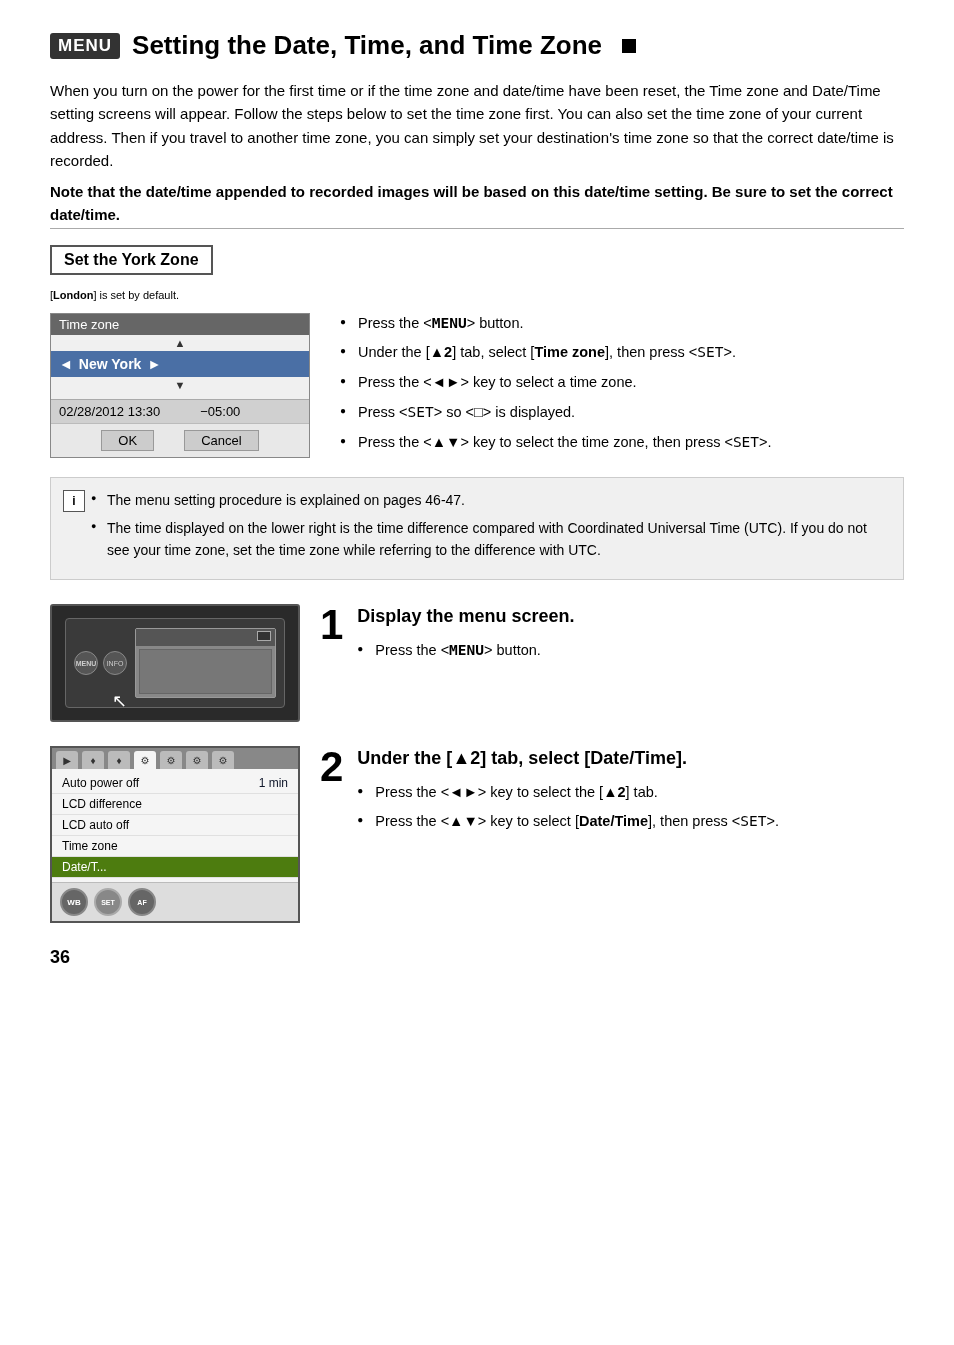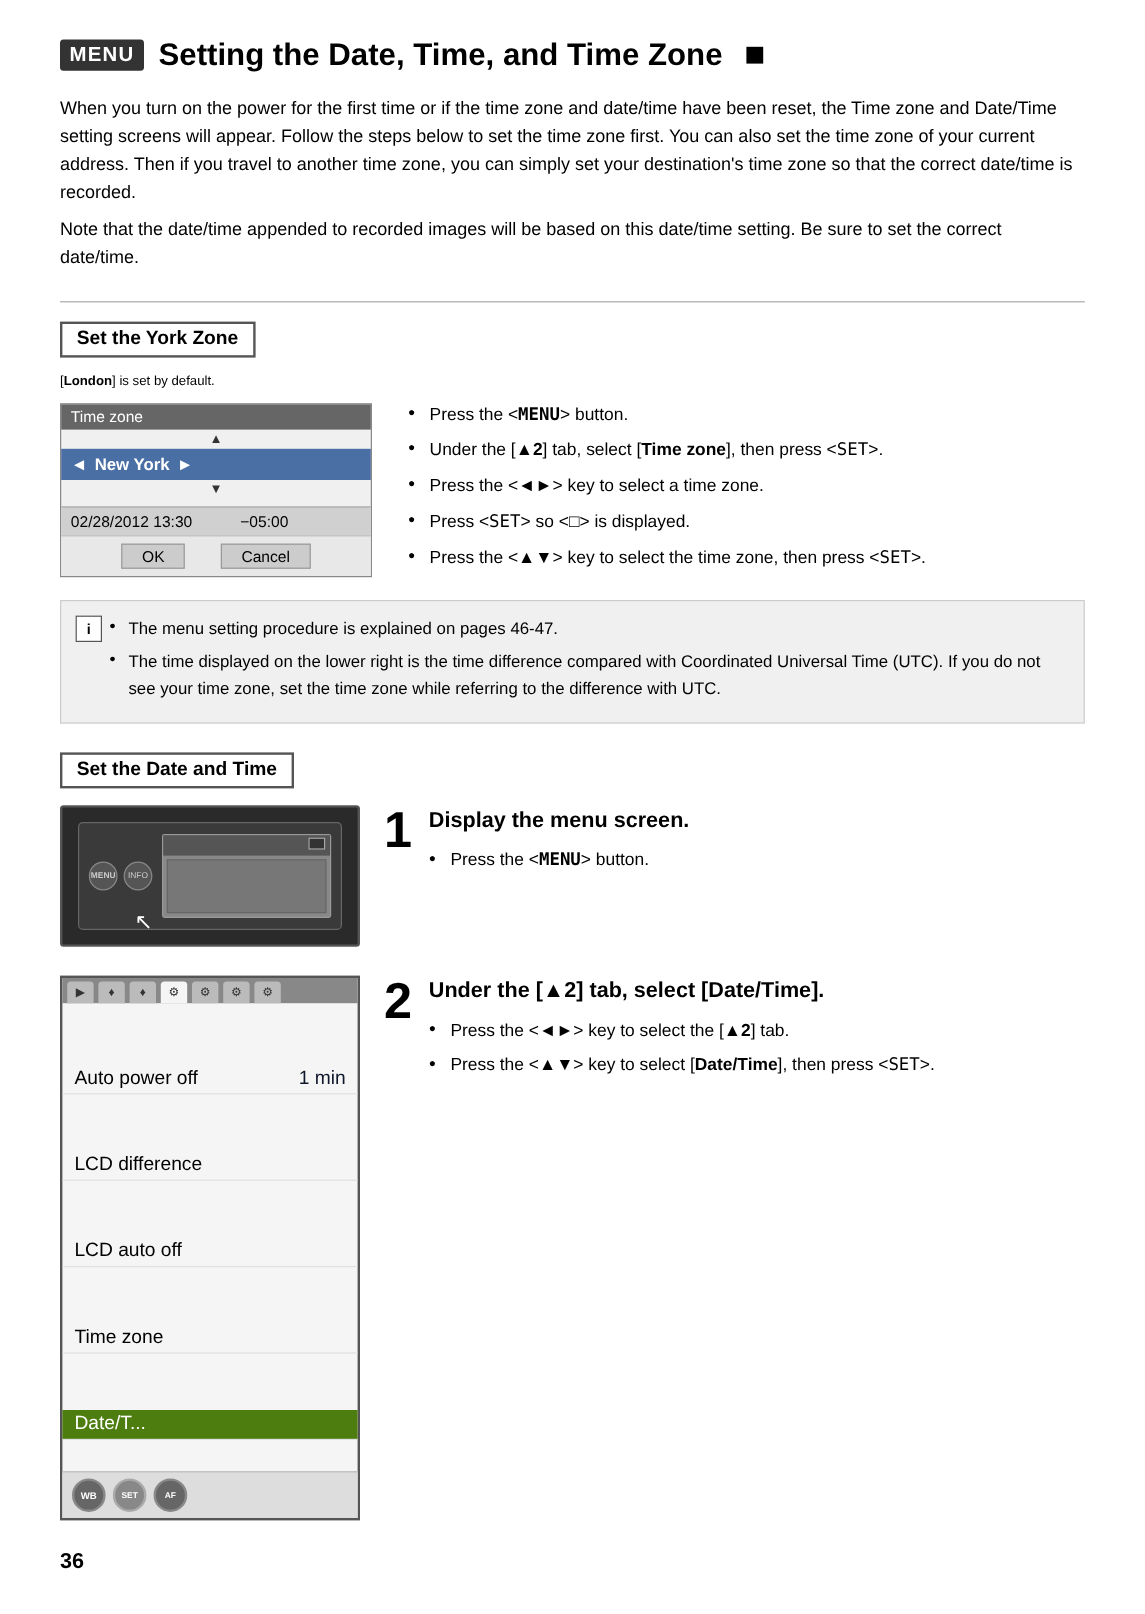--- a/index.html
+++ b/index.html
@@ -50,9 +50,9 @@
     }
     .intro-note {
       font-size: 15px;
-      font-weight: normal;
+      font-weight: bold;
       line-height: 1.55;
-      margin-bottom: 24px;
+      margin-bottom: 1px;
     }
 
     

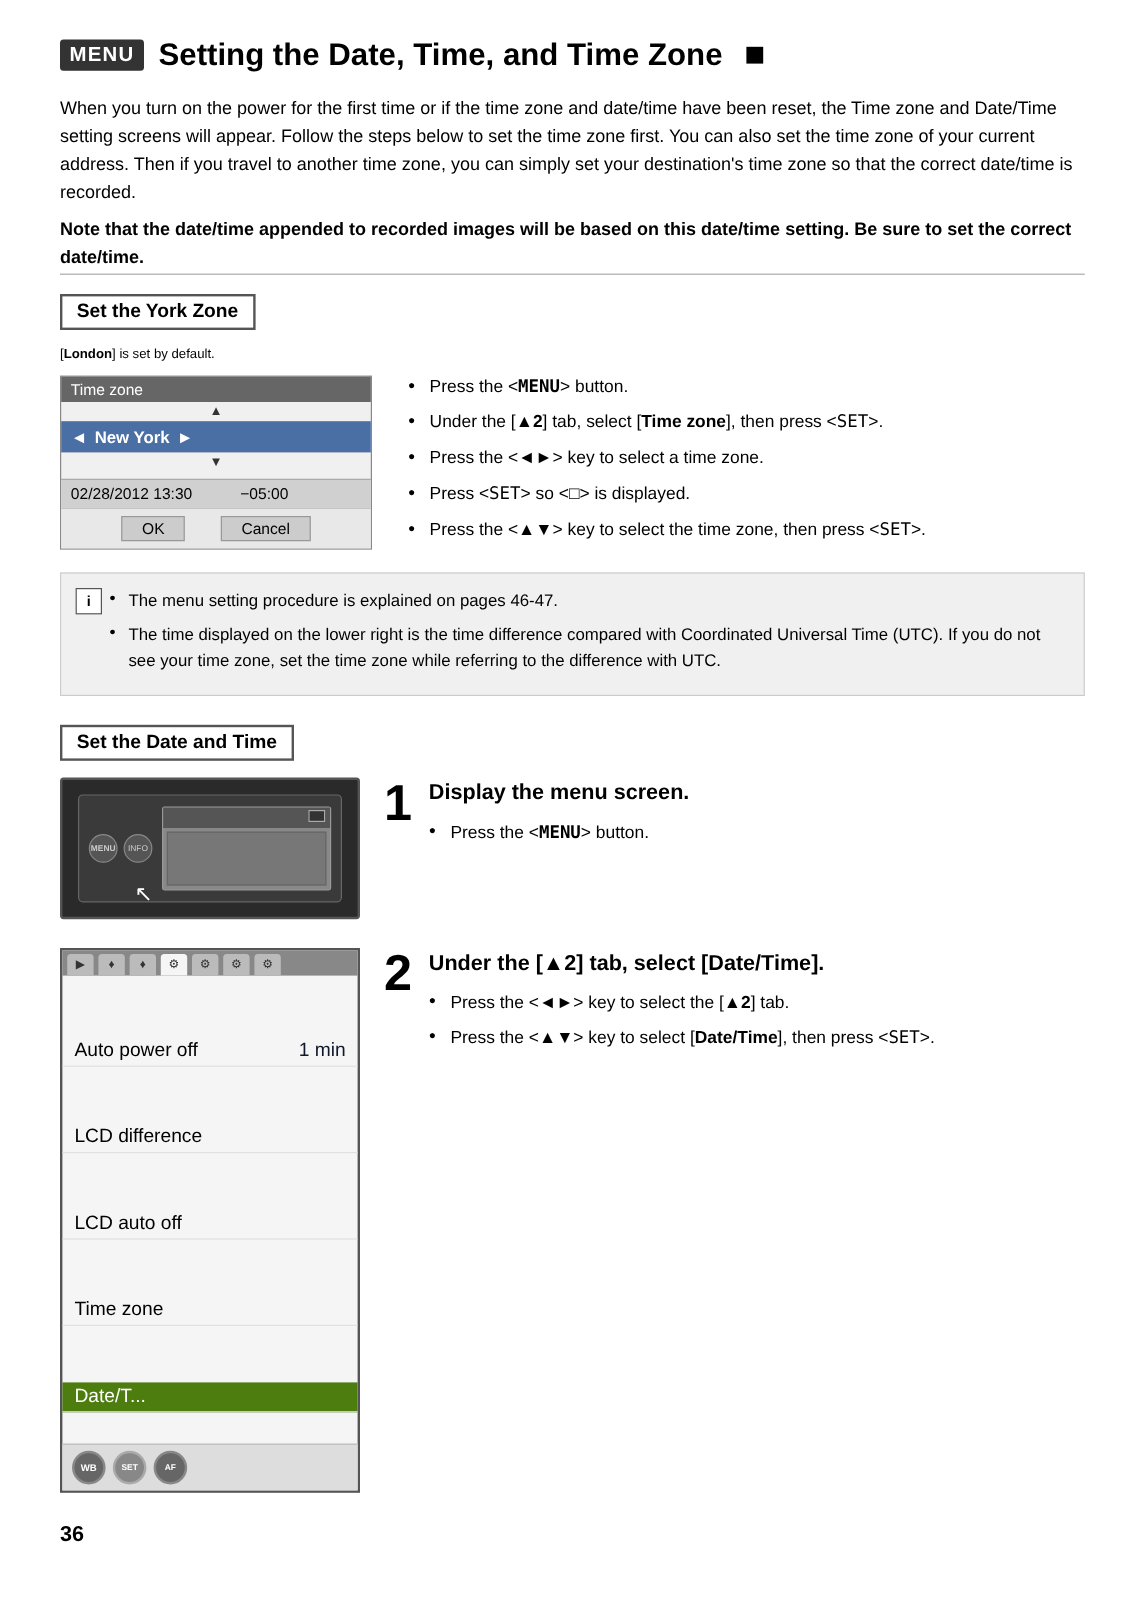--- a/index.html
+++ b/index.html
@@ -363,7 +363,6 @@
 </div>
 
 <div class="datetime-section">
-  <div class="section-box">Set the Date and Time</div>
 
   
   <div class="numbered-step">

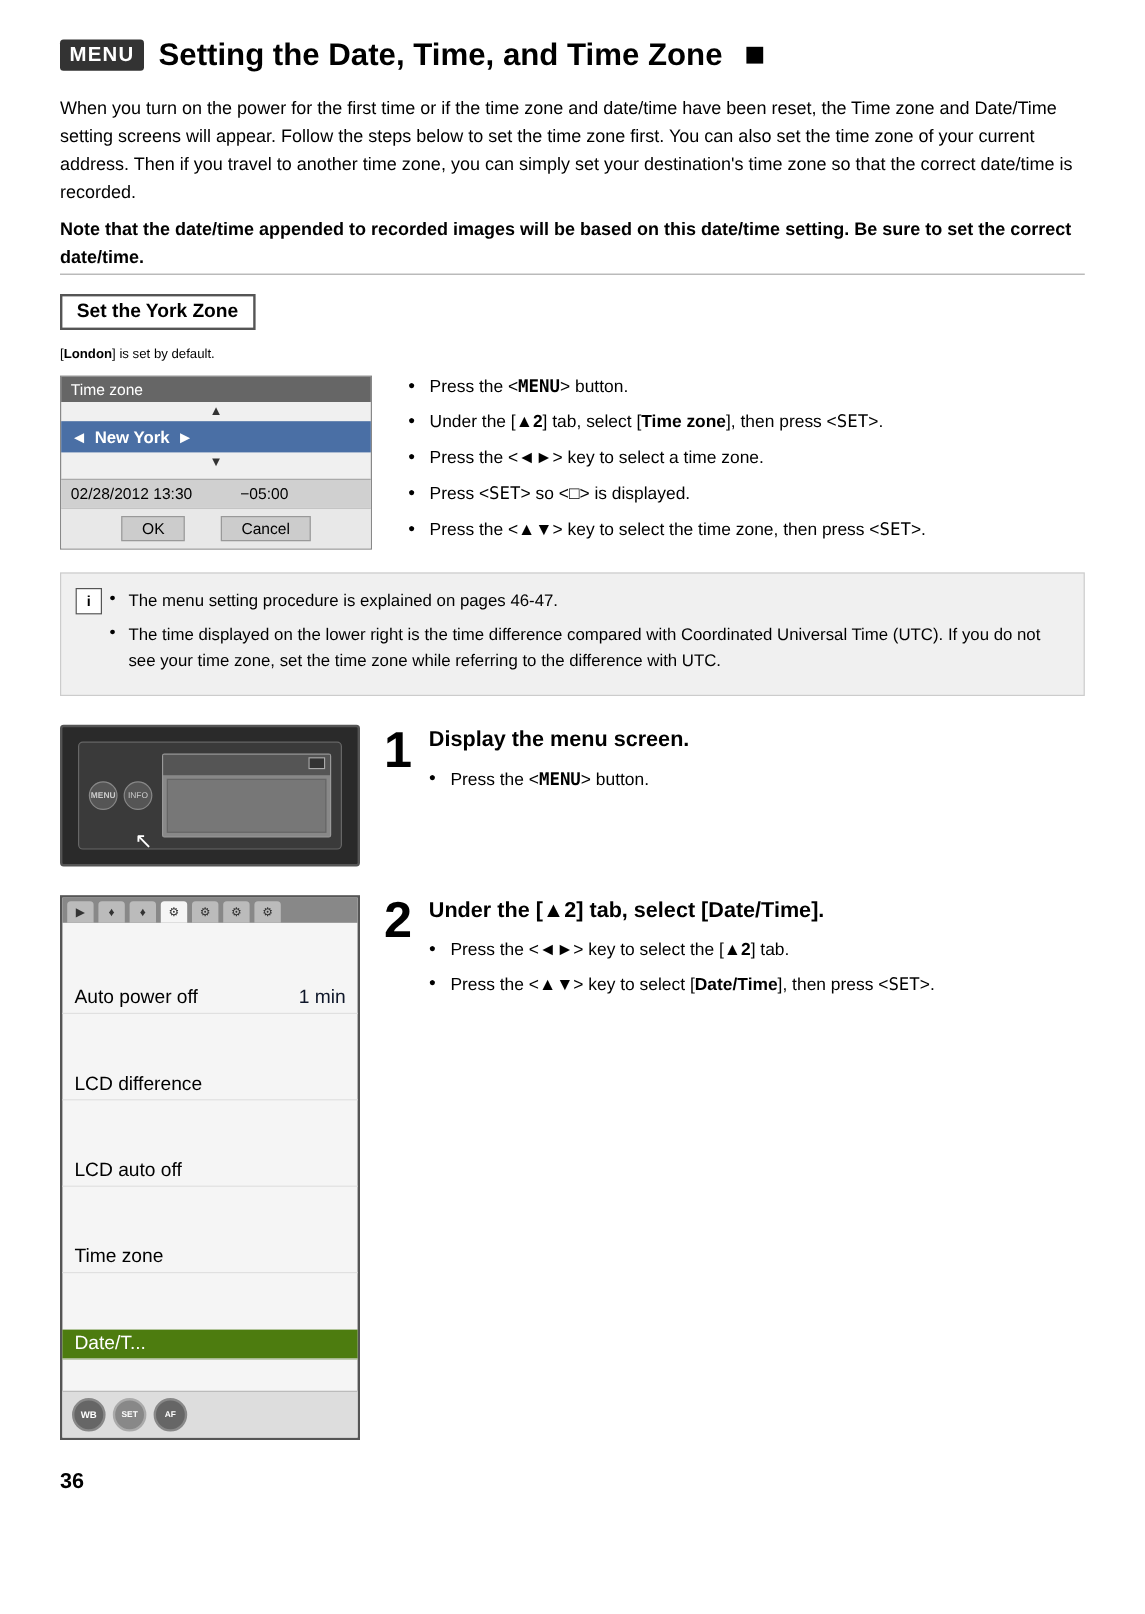--- a/index.html
+++ b/index.html
@@ -273,9 +273,8 @@
       display: flex;
       justify-content: space-between;
       padding: 3px 10px;
-      font-size: 16px;
+      font-size: 12px;
       border-bottom: 1px solid #e0e0e0;
-      margin-top: 47px;
     }
     .menu-item-row.highlighted {
       background: #4d7c0f;

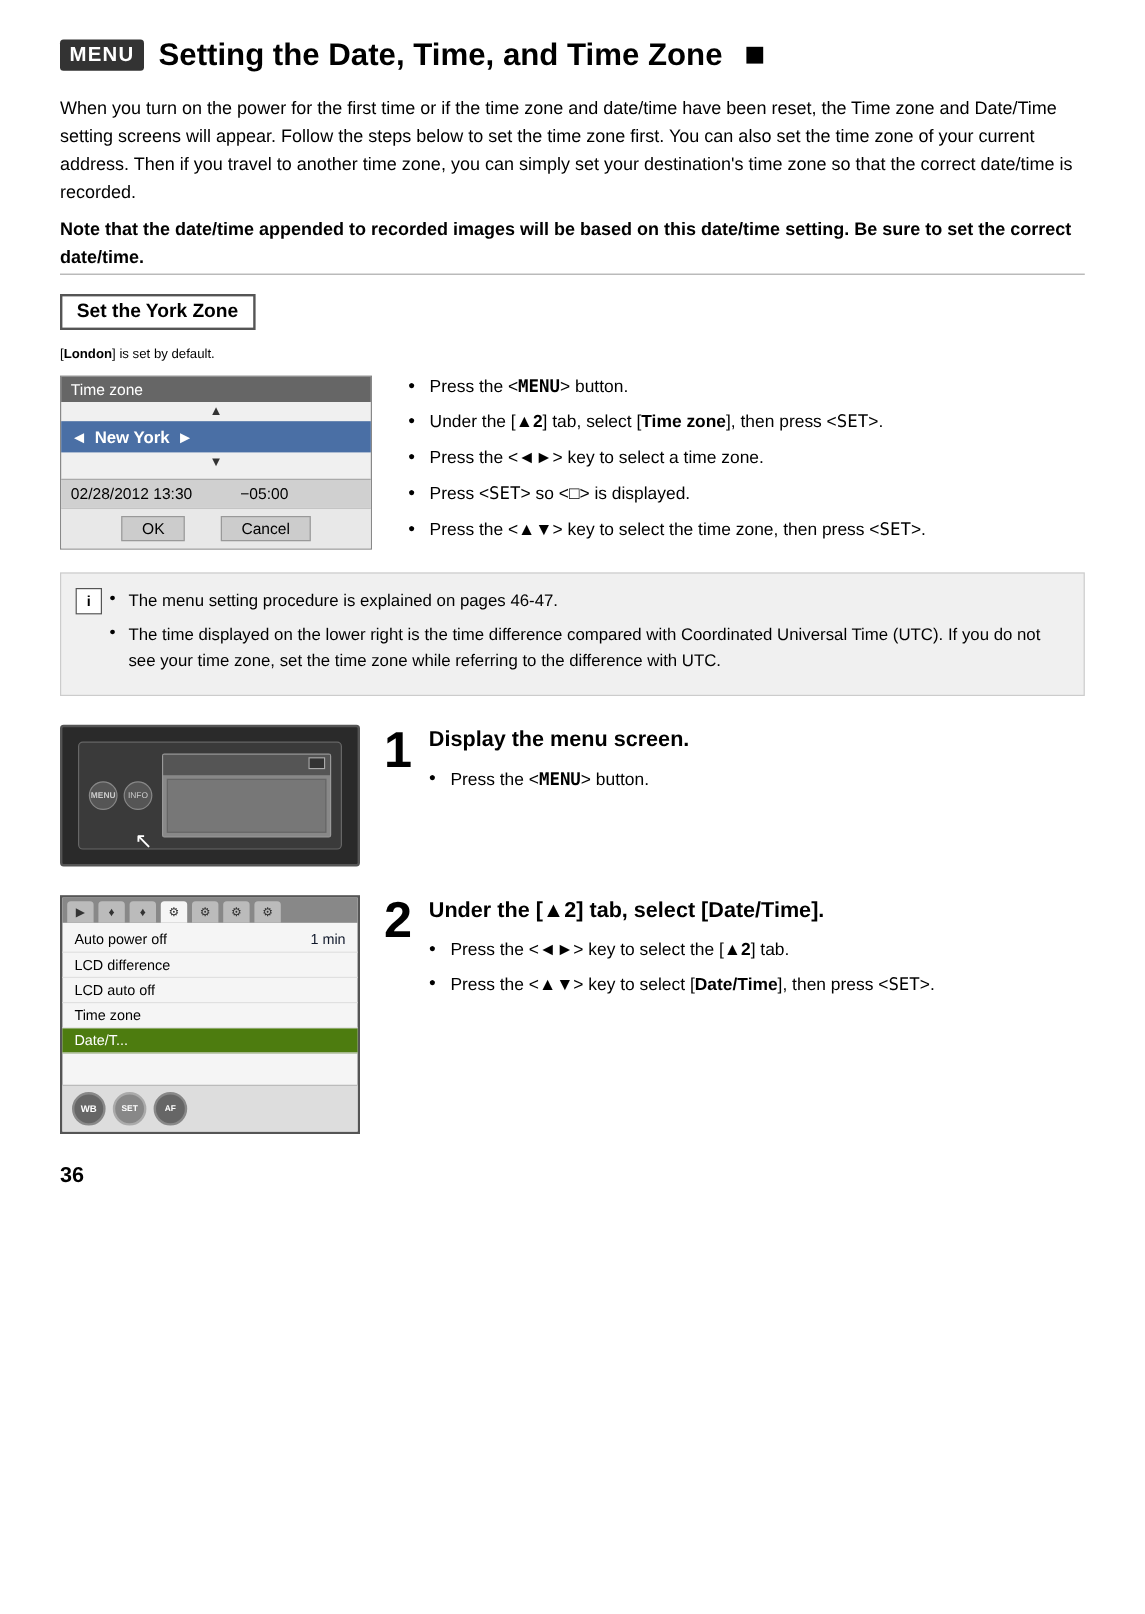--- a/index.html
+++ b/index.html
@@ -440,7 +440,7 @@
           </div>
         </div>
 
-        <div style="background:#ddd; border-top:1px solid #bbb; padding:5px 8px; display:flex; align-items:flex-start; gap:6px;margin-top:22px;">
+        <div style="background:#ddd; border-top:1px solid #bbb; padding:5px 8px; display:flex; align-items:flex-start; gap:6px;">
           <div style="width:28px; height:28px; background:#666; border-radius:50%; border:2px solid #888; display:flex; align-items:center; justify-content:center; color:#fff; font-size:8px; font-weight:bold;">WB</div>
           <div style="width:28px; height:28px; background:#888; border-radius:50%; border:2px solid #aaa; display:flex; align-items:center; justify-content:center; color:#fff; font-size:7px; font-weight:bold;">SET</div>
           <div style="width:28px; height:28px; background:#666; border-radius:50%; border:2px solid #888; display:flex; align-items:center; justify-content:center; color:#fff; font-size:7px; font-weight:bold;">AF</div>

